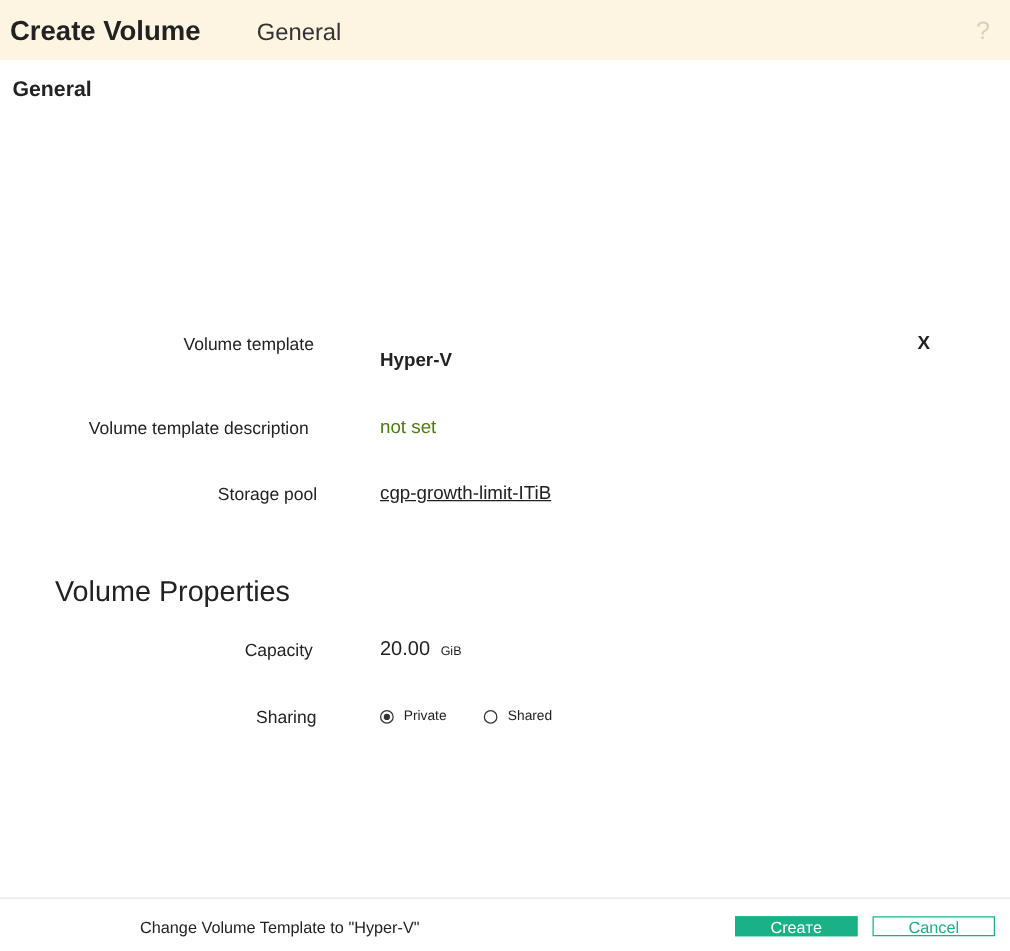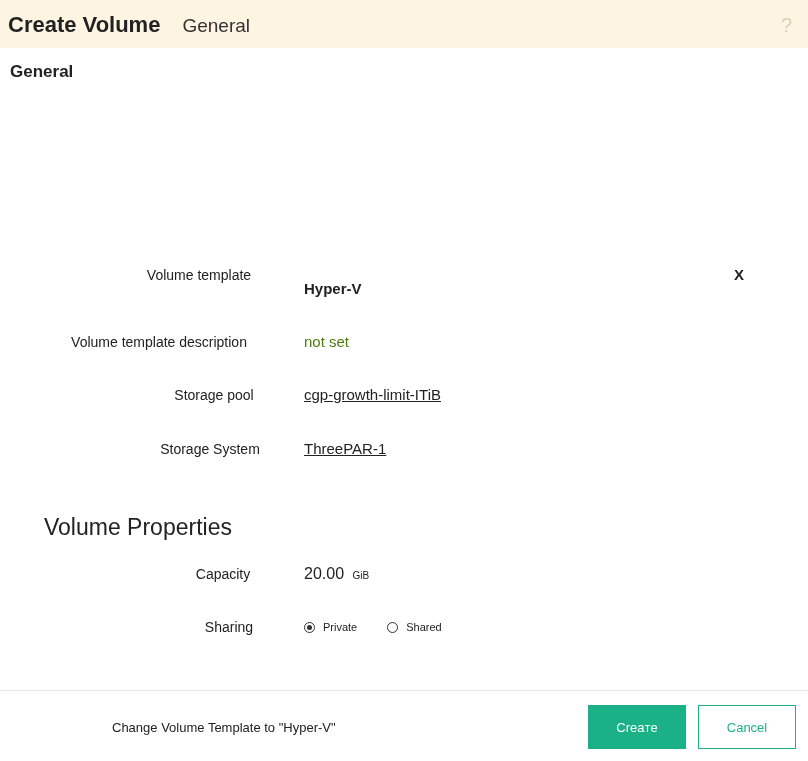--- a/index.html
+++ b/index.html
@@ -16,7 +16,7 @@
       padding: 12px 8px 10px 8px;
       display: flex;
       align-items: baseline;
-      gap: 22px;
+      gap: 45px;
       position: relative;
     }
     .header-title {

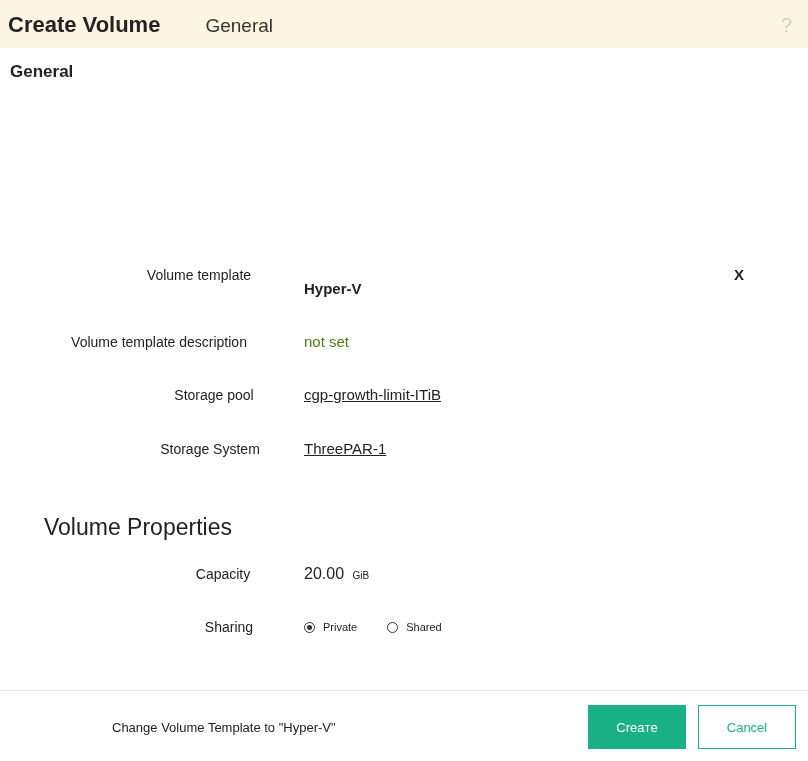--- a/index.html
+++ b/index.html
@@ -179,11 +179,6 @@
     <div></div>
   </div>
 
-  <div class="row ss">
-    <div class="label">Storage System</div>
-    <div><span class="val-link">ThreePAR-1</span></div>
-    <div></div>
-  </div>
 
   <div class="subsection-title">Volume Properties</div>
 

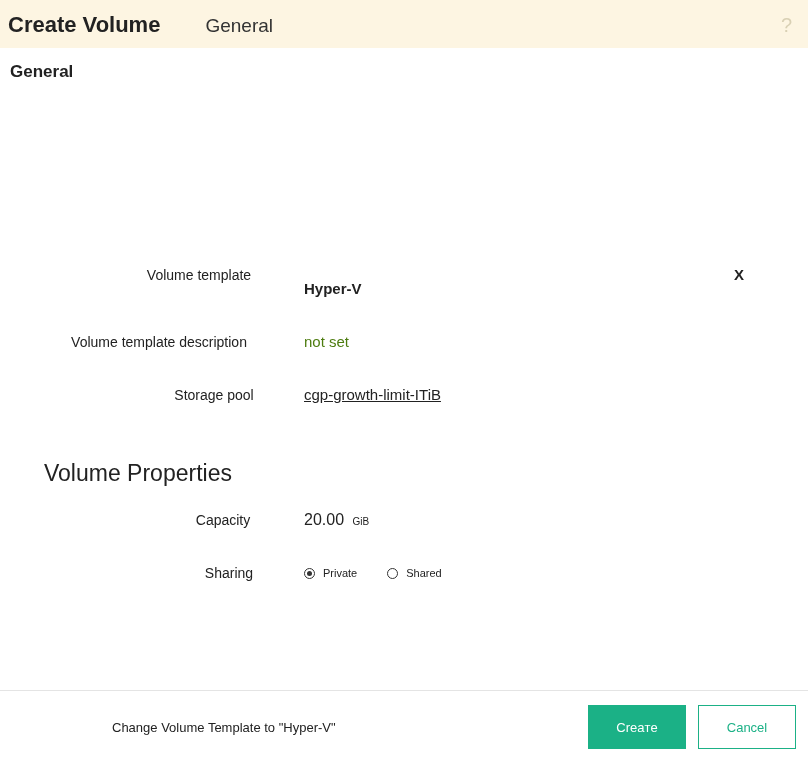--- a/index.html
+++ b/index.html
@@ -126,7 +126,7 @@
     }
     .btn {
       min-width: 98px;
-      height: 44px;
+      height: 16px;
       margin-left: 12px;
       font-size: 13px;
       cursor: pointer;

